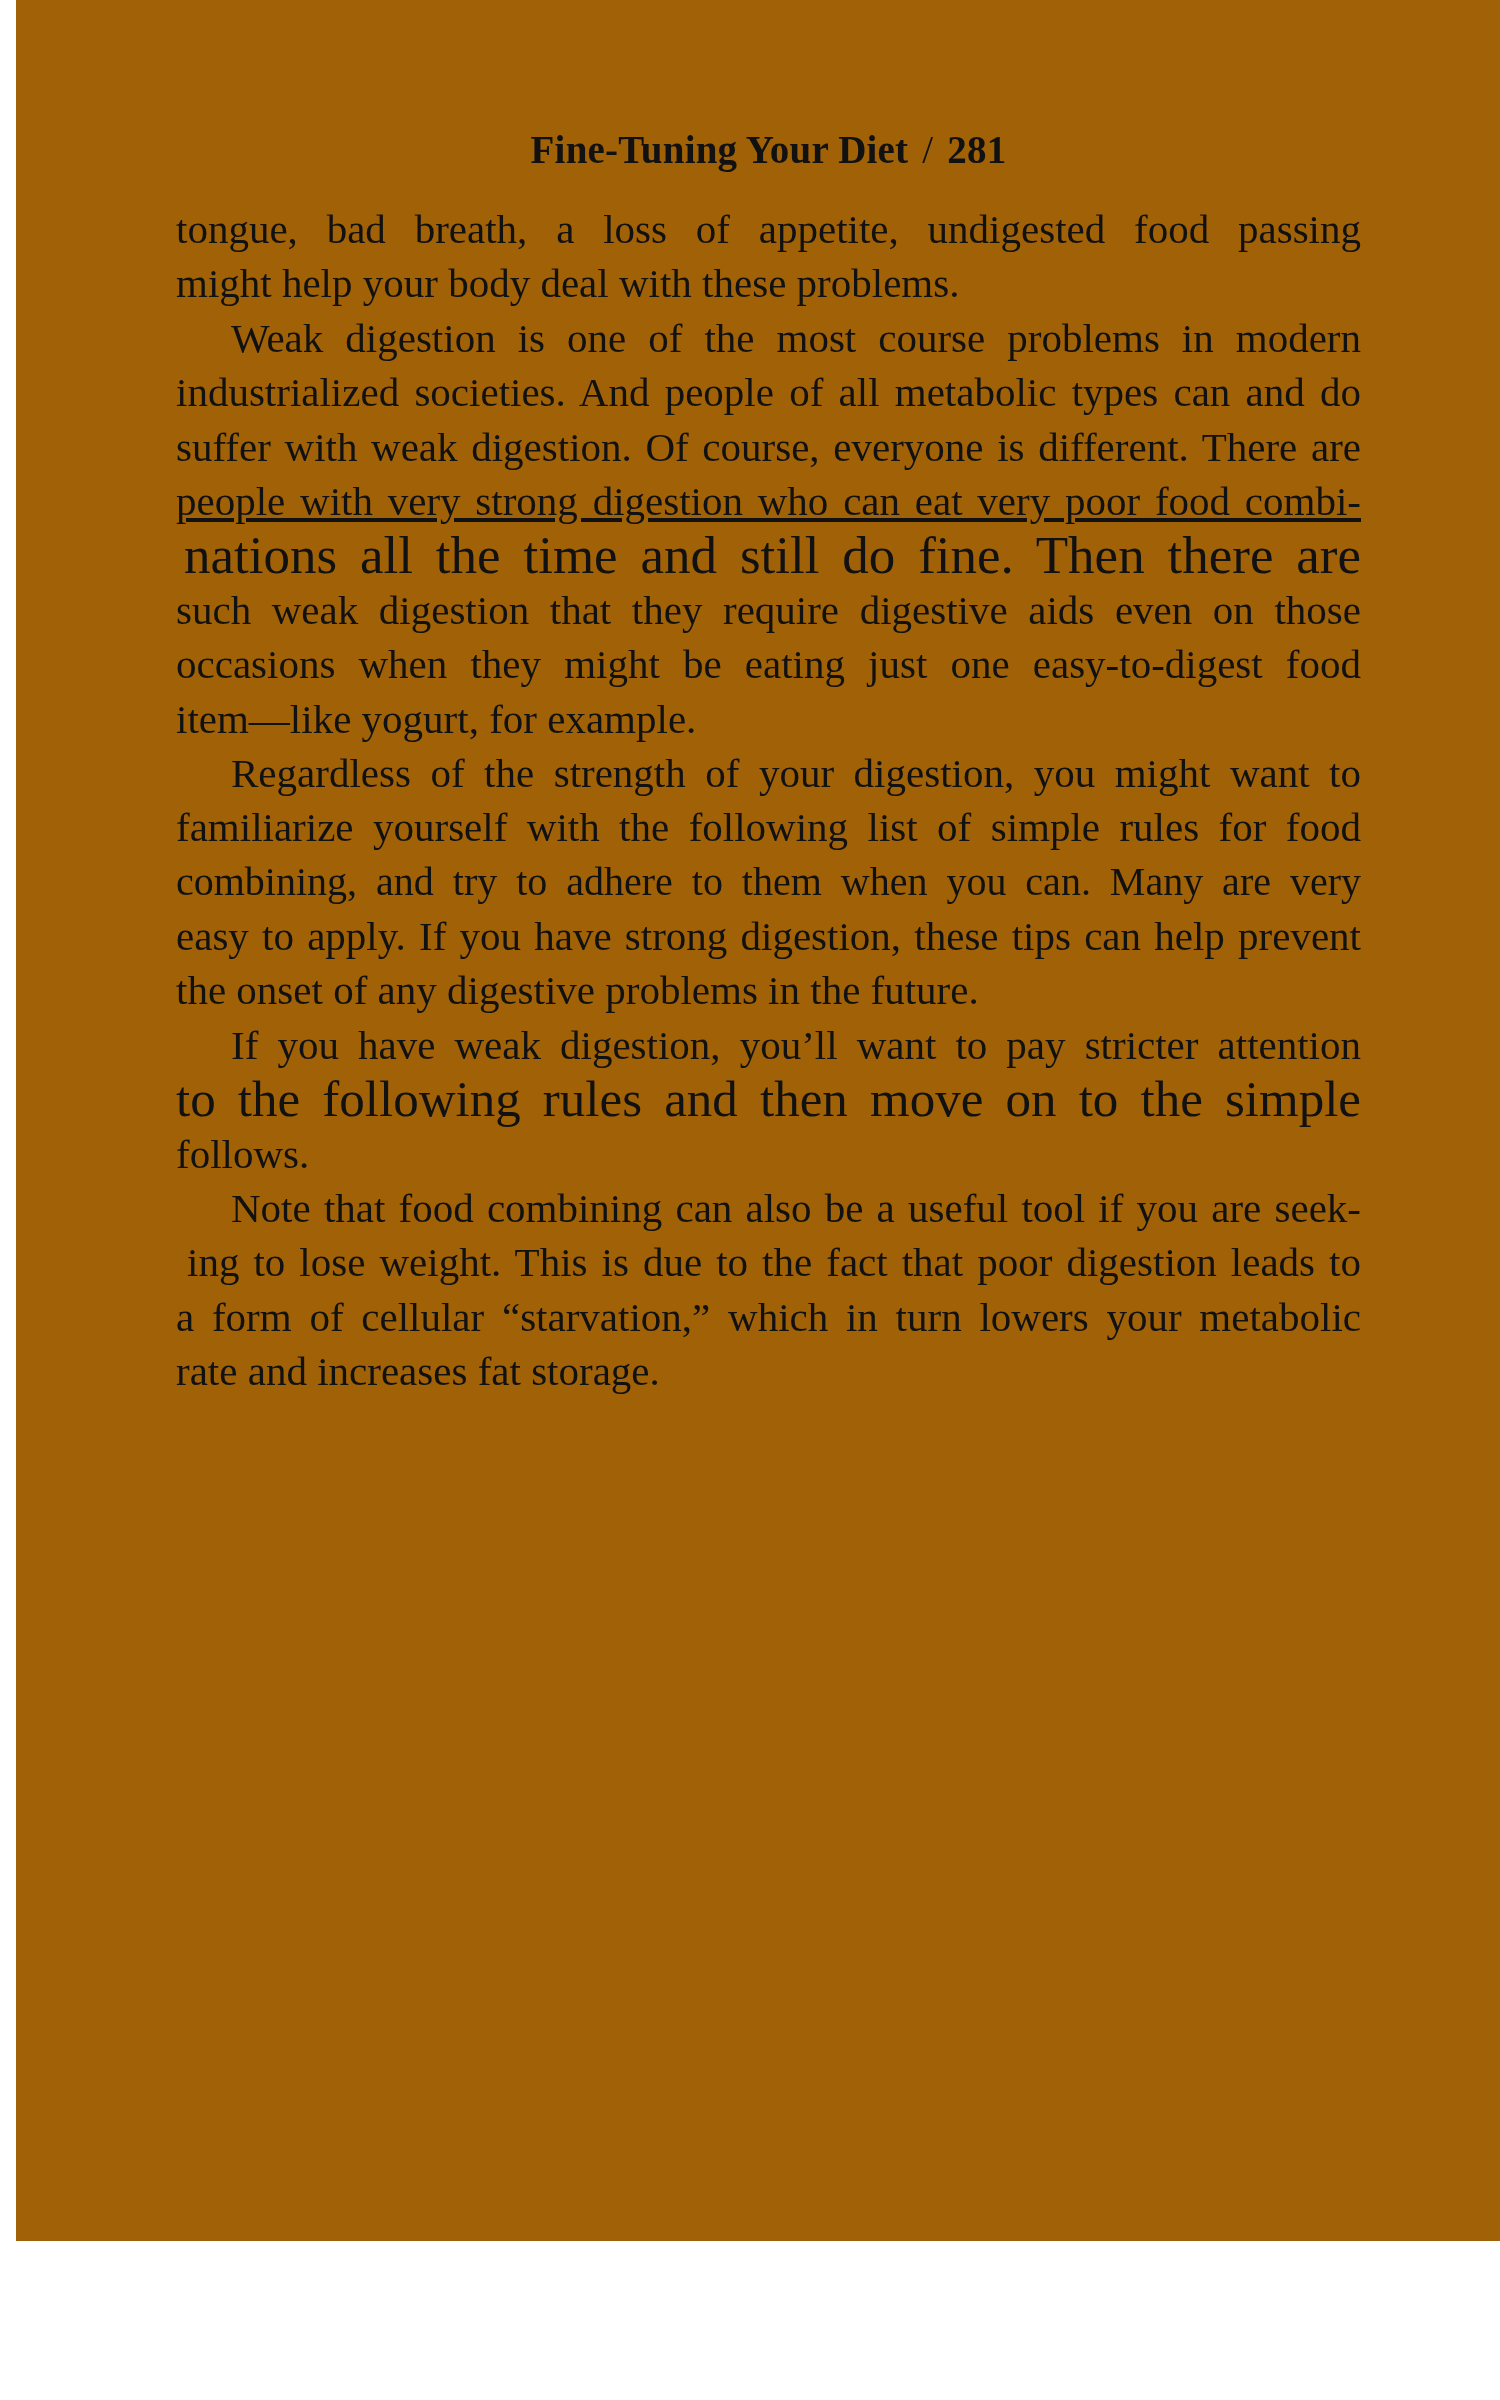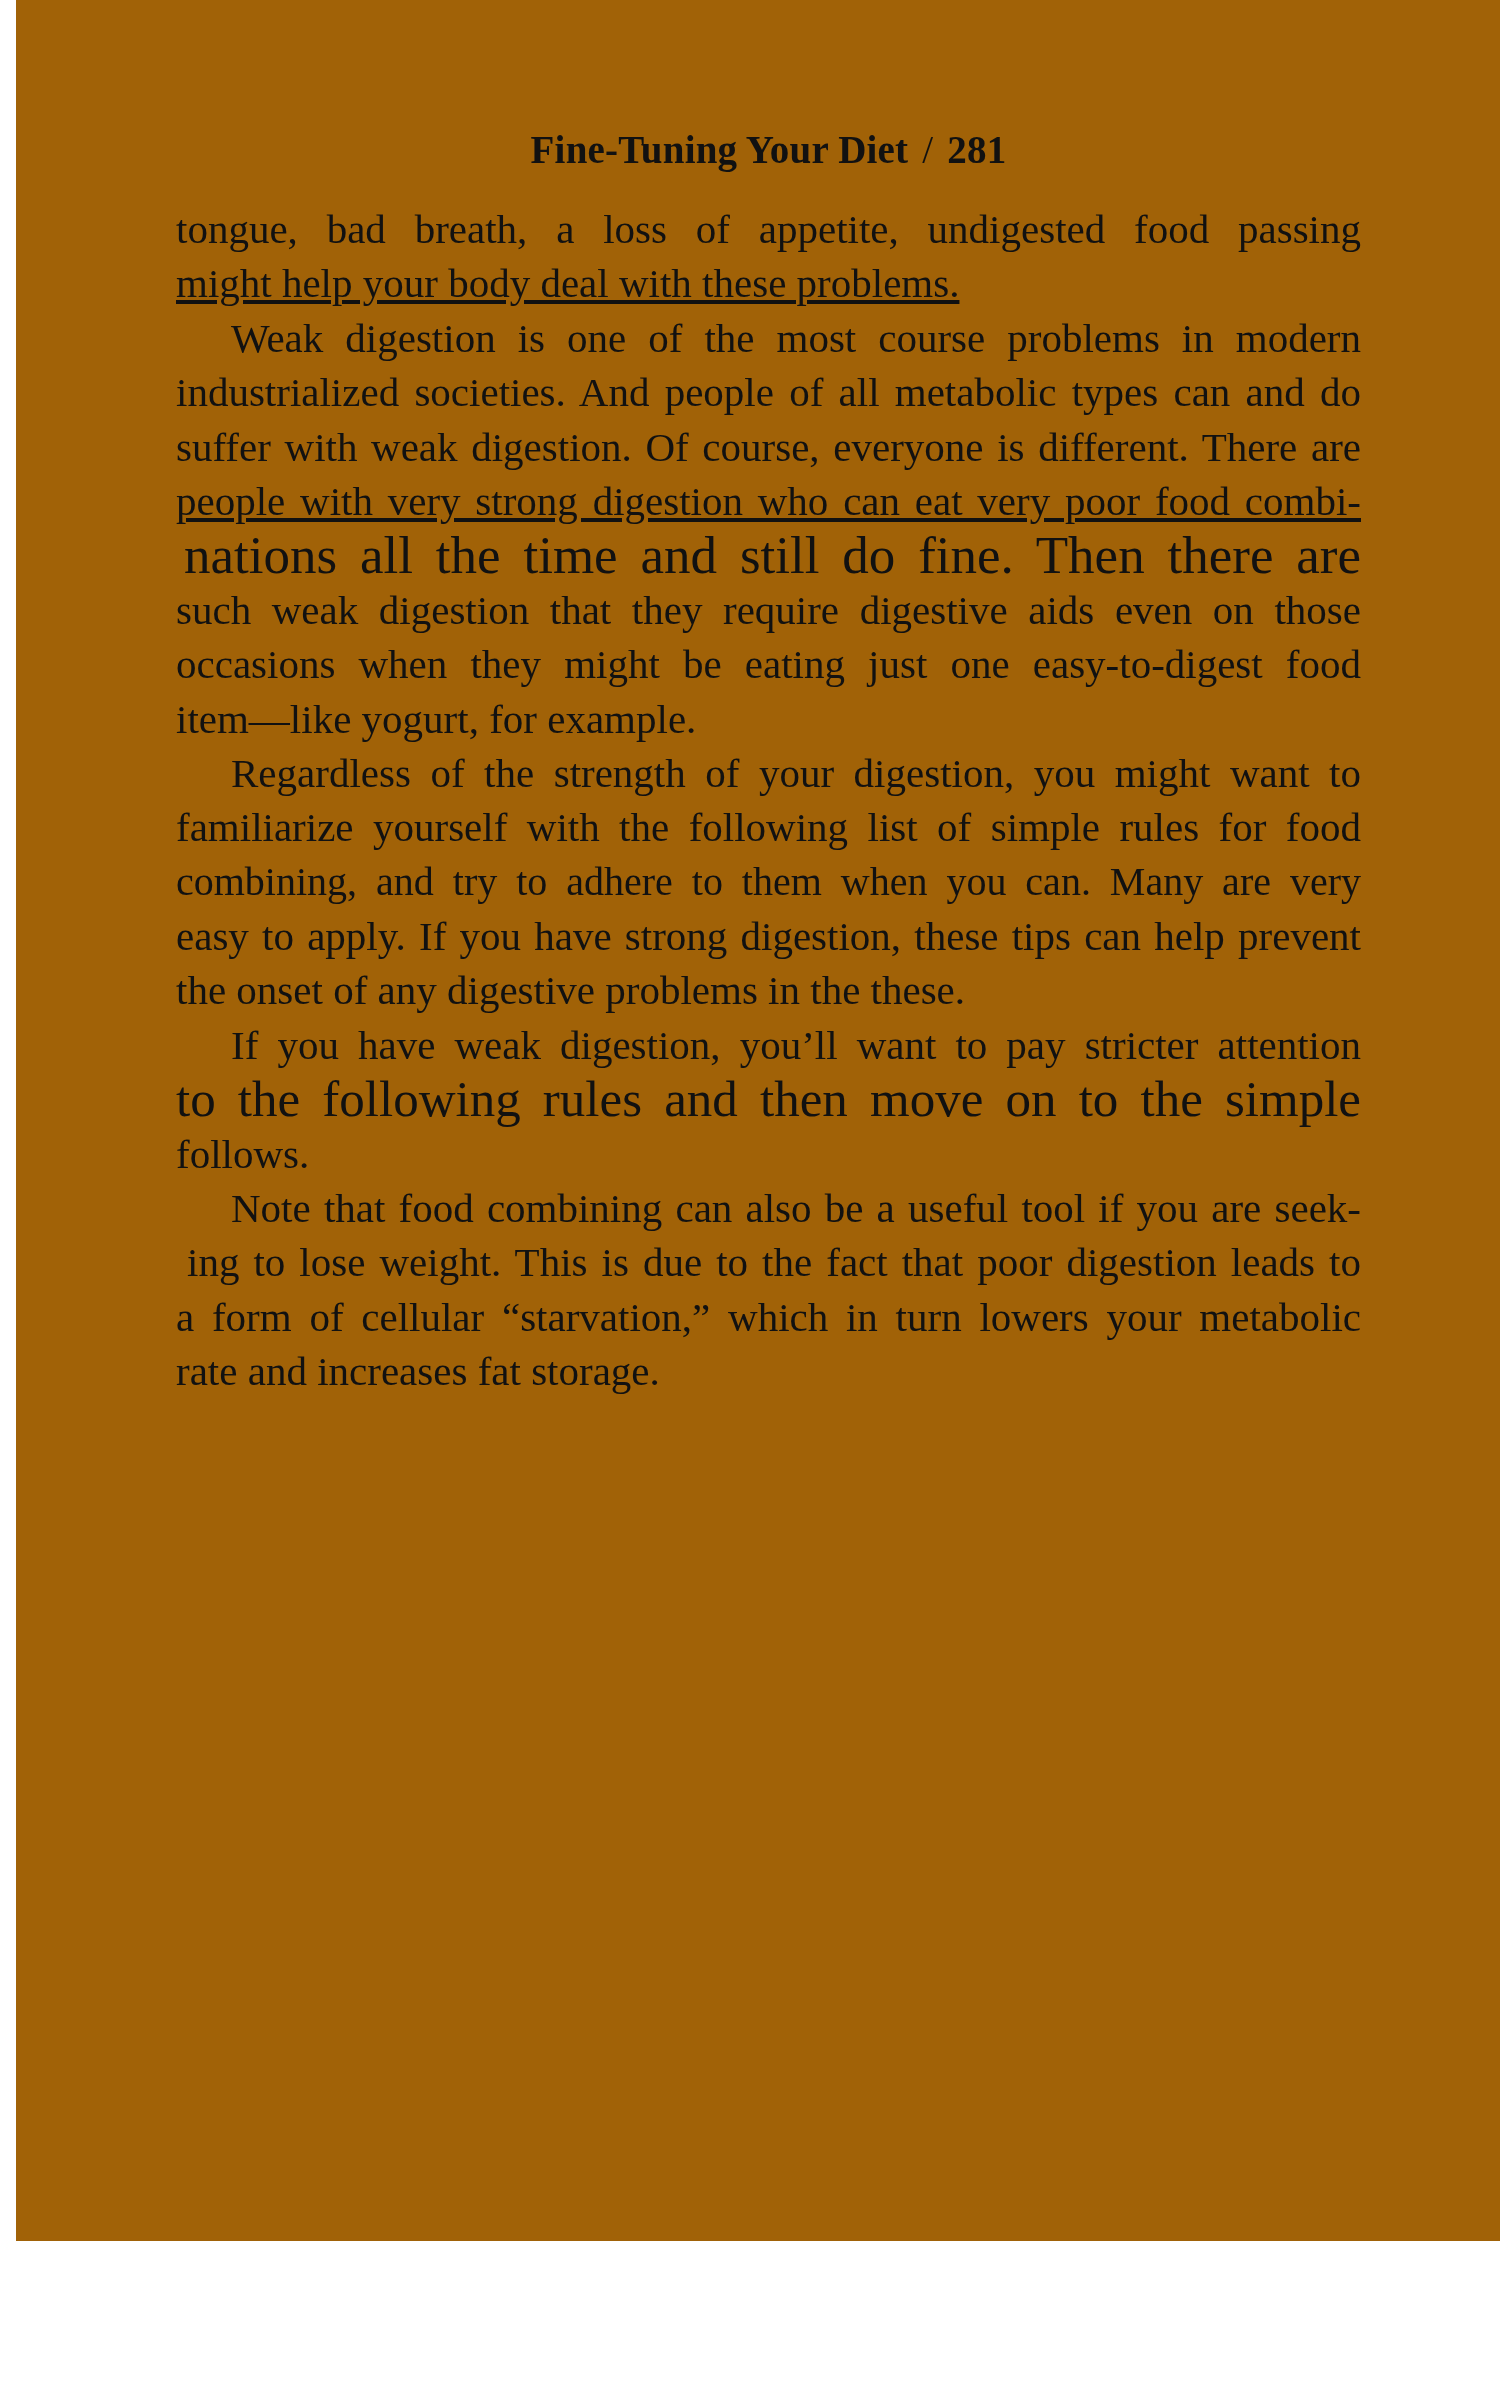--- a/index.html
+++ b/index.html
@@ -73,7 +73,7 @@
 
     <div class="paragraph">
       <span class="line" style="white-space: normal; font-size: 41px; overflow: hidden;">tongue, bad breath, a loss of appetite, undigested food passing</span>
-      <span class="line last" style="white-space: nowrap; font-size: 41px; text-decoration: underline;">might help your body deal with these problems.</span>
+      <span class="line last" style="white-space: nowrap; font-size: 41px;">might help your body deal with these problems.</span>
     </div>
 
     <div class="paragraph">

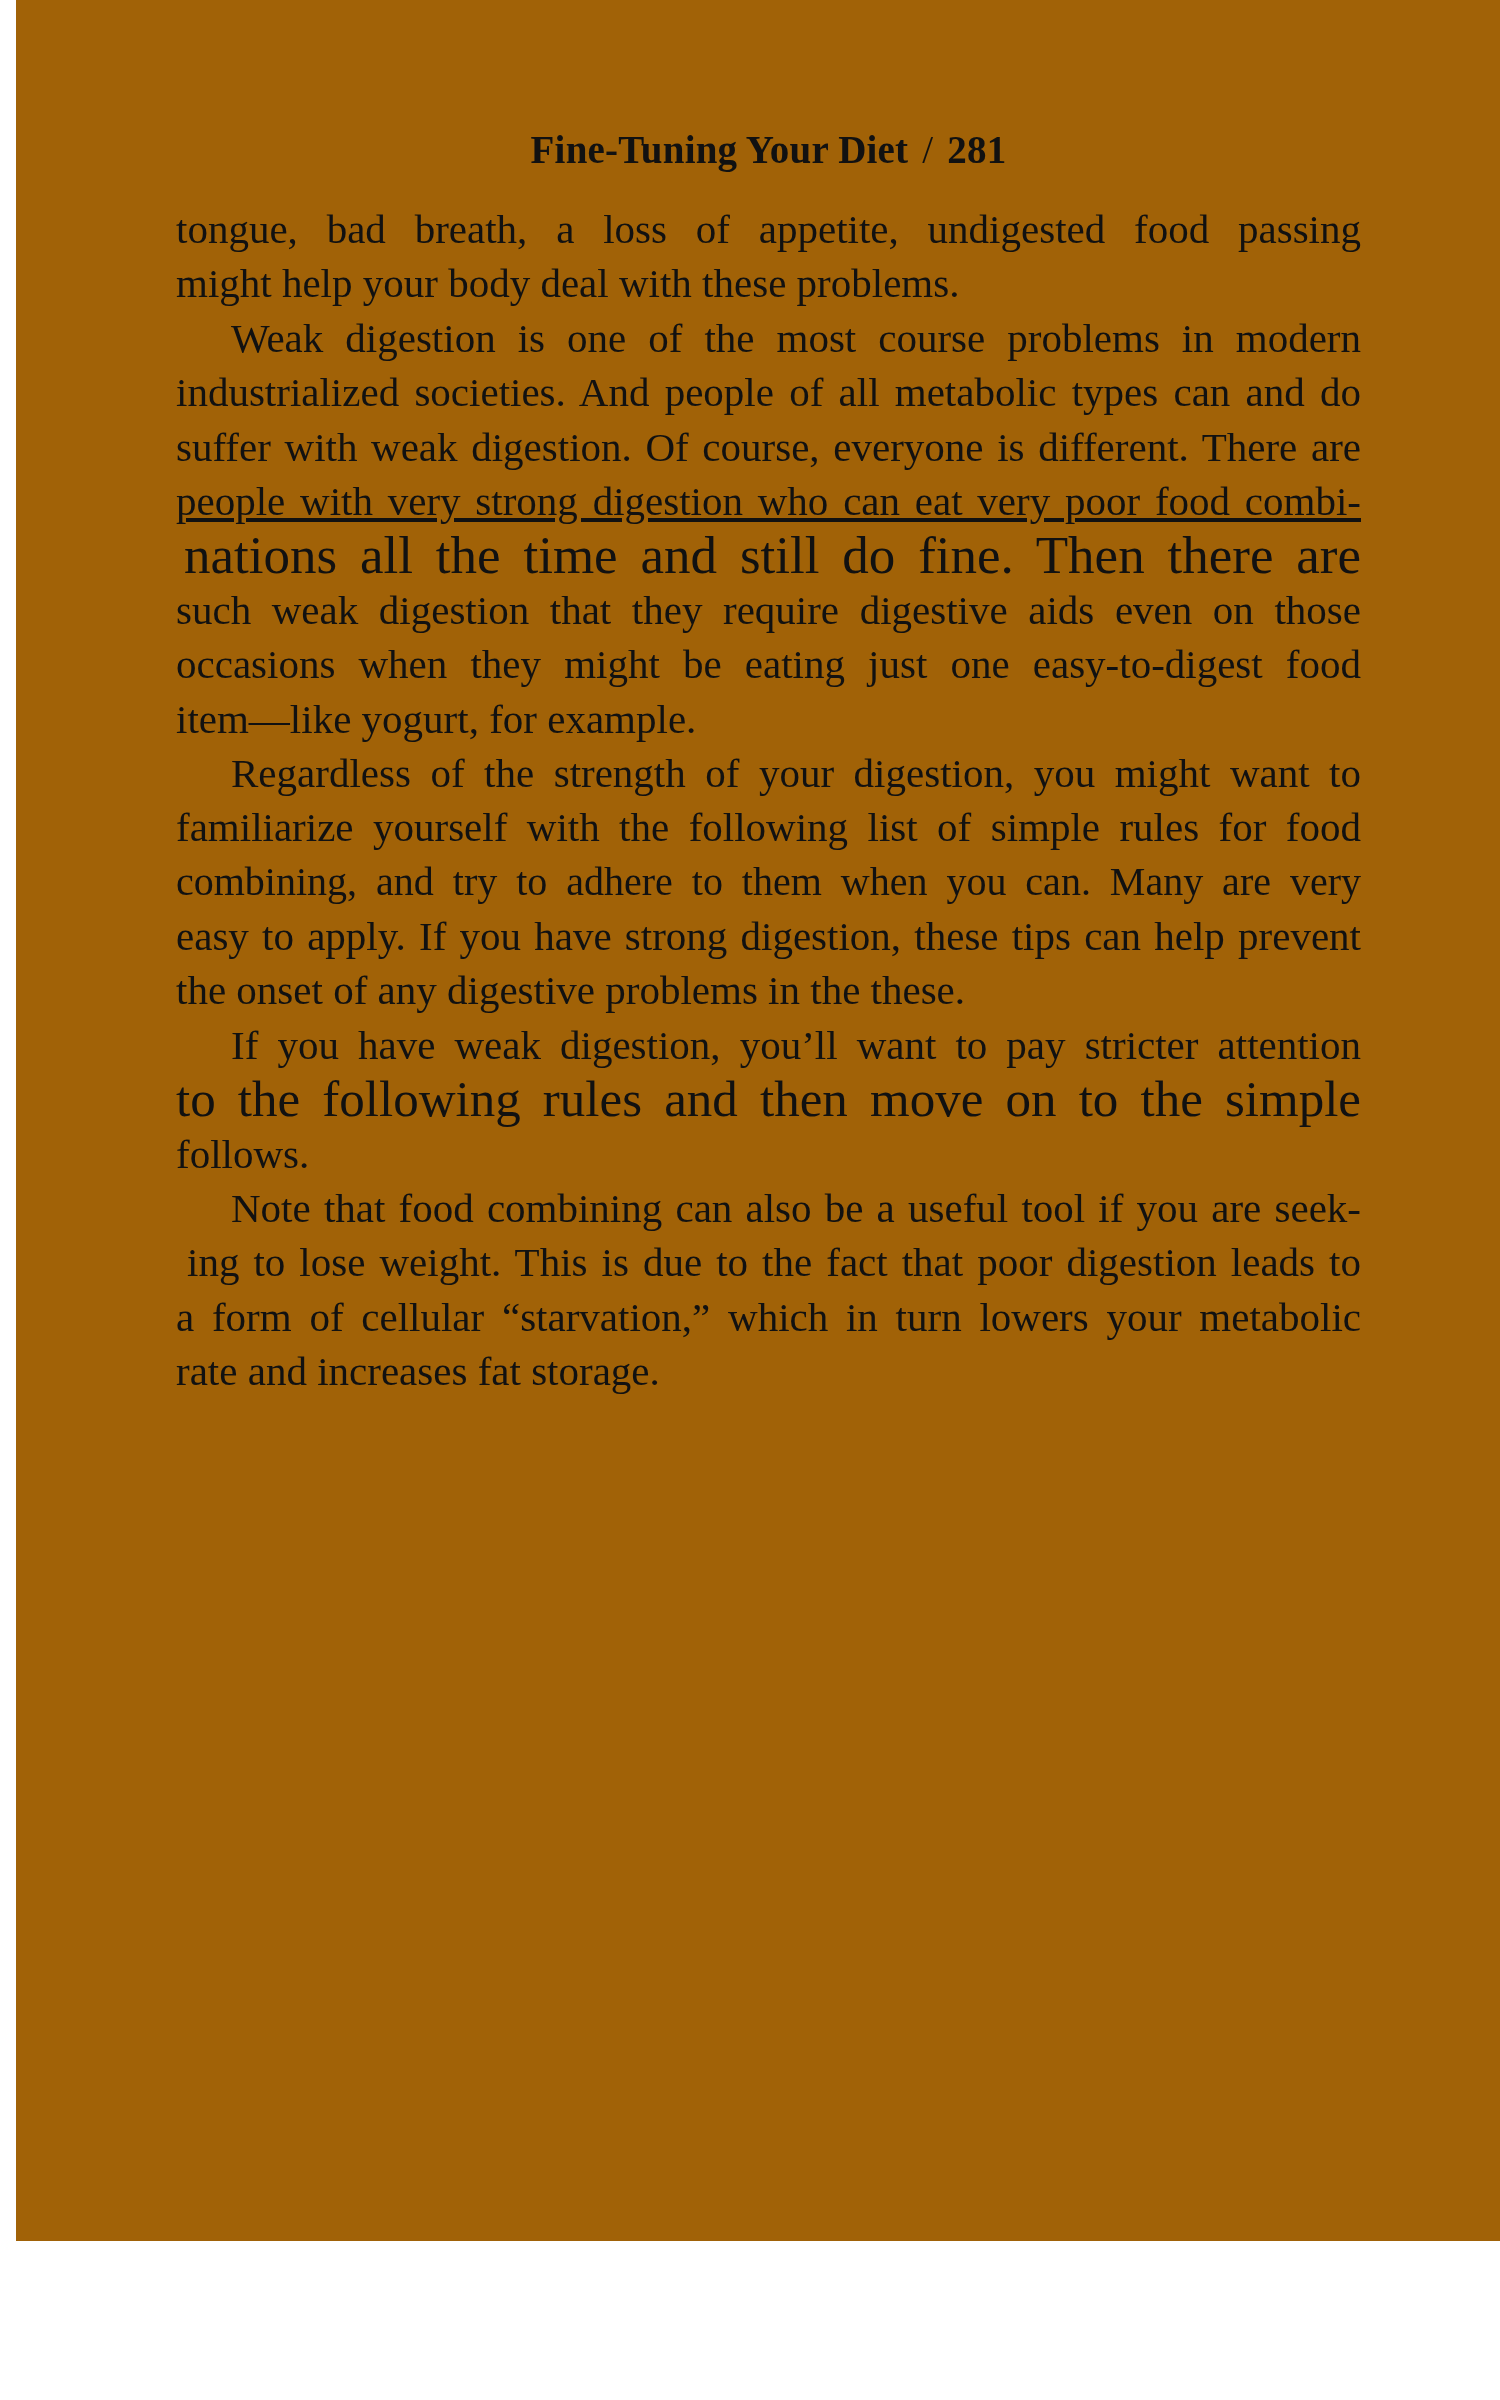--- a/index.html
+++ b/index.html
@@ -92,7 +92,7 @@
       <span class="line" style="white-space: normal; font-size: 41px; overflow: hidden;">familiarize yourself with the following list of simple rules for food</span>
       <span class="line" style="white-space: normal; font-size: 40px; overflow: hidden;">combining, and try to adhere to them when you can. Many are very</span>
       <span class="line" style="white-space: normal; font-size: 41px; overflow: hidden;">easy to apply. If you have strong digestion, these tips can help prevent</span>
-      <span class="line last" style="white-space: nowrap; font-size: 41px;">the onset of any digestive problems in the these.</span>
+      <span class="line last" style="white-space: nowrap; font-size: 41px;">the onset of any digestive problems in the future.</span>
     </div>
 
     <div class="paragraph">

